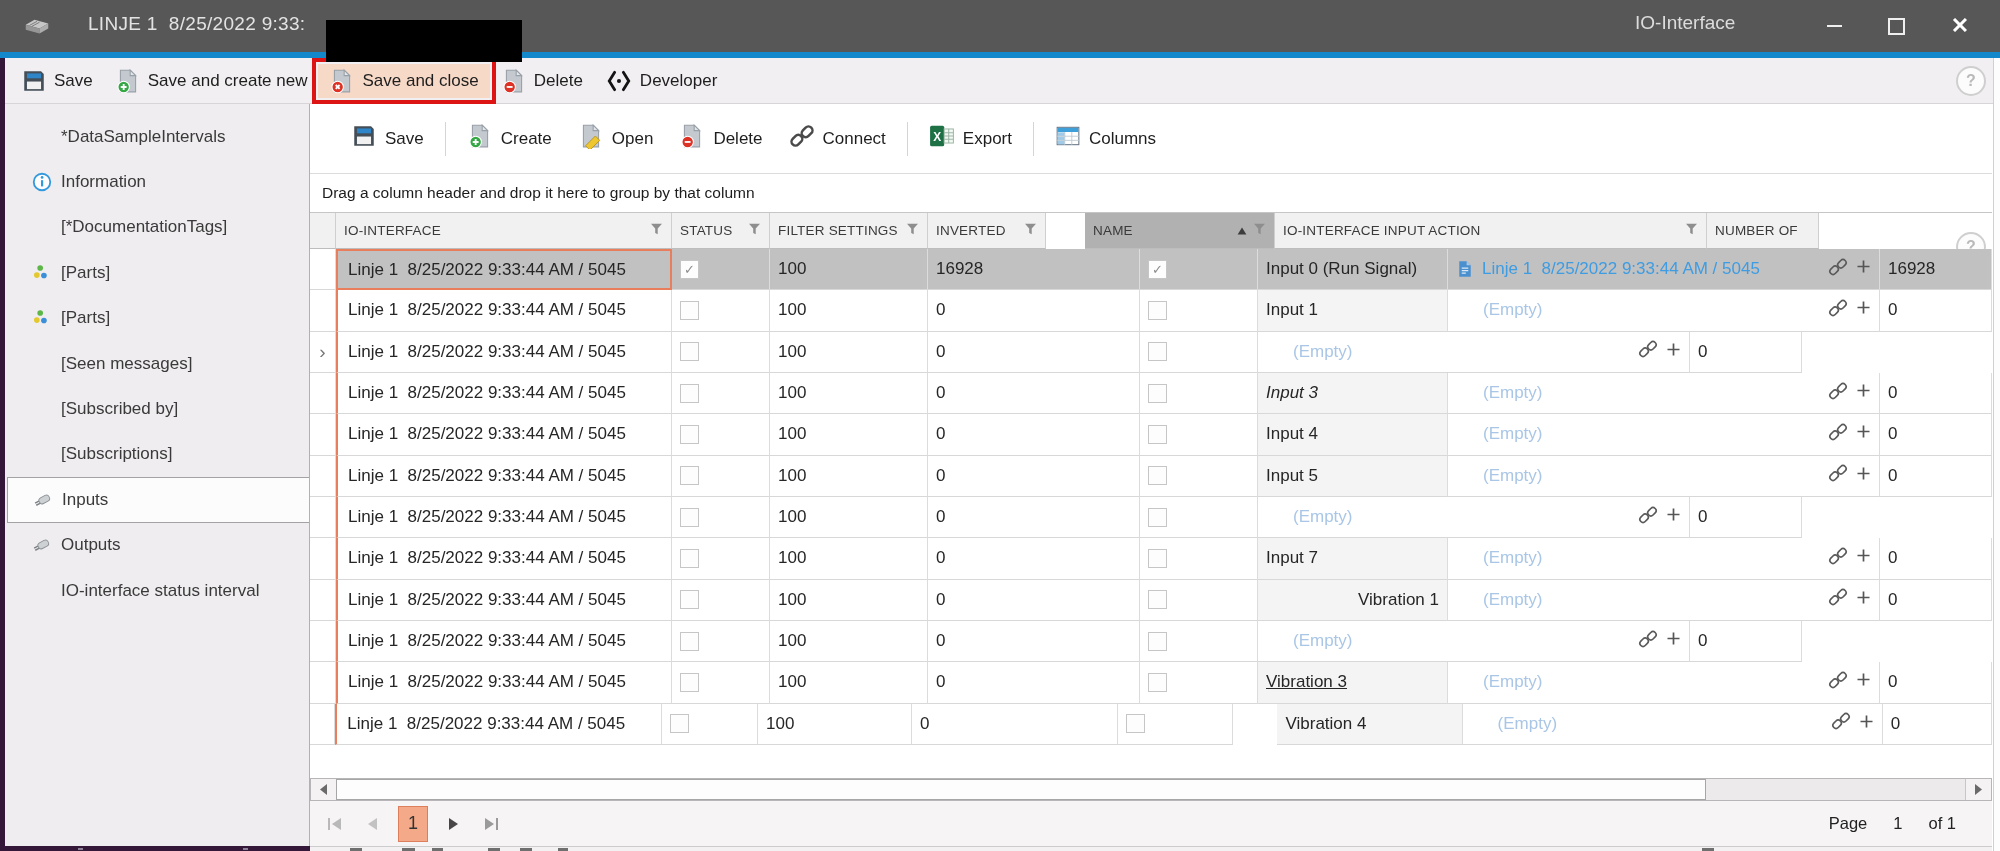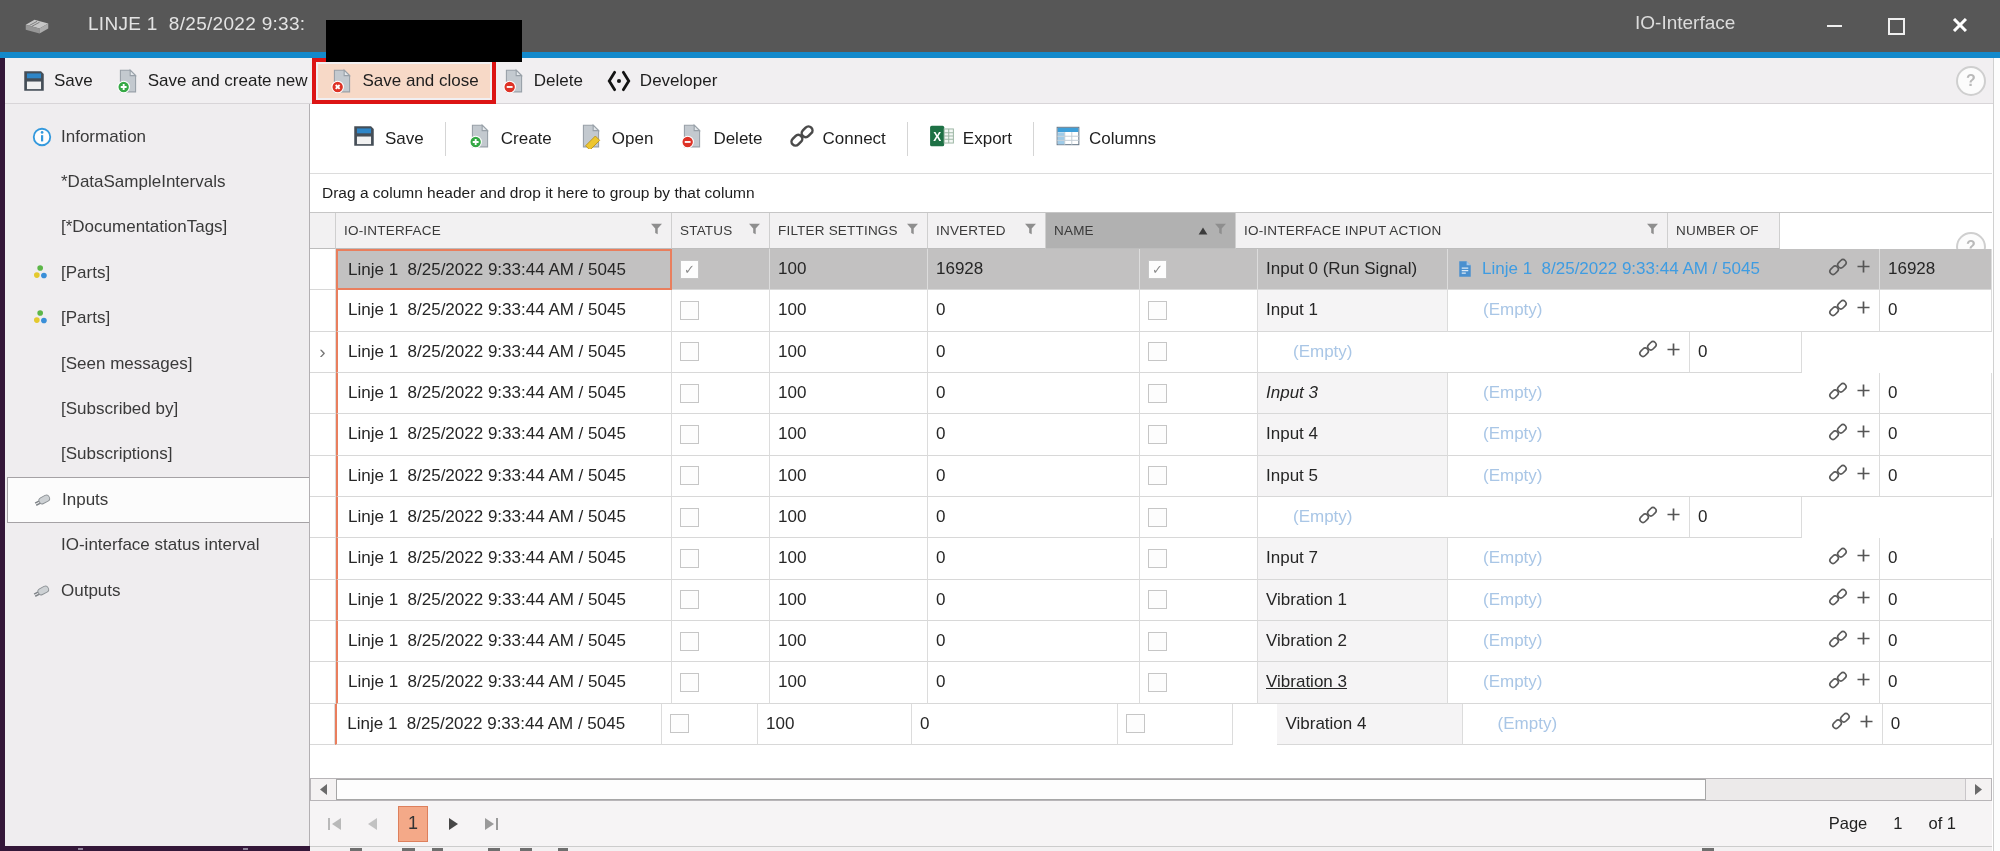--- a/index.html
+++ b/index.html
@@ -176,6 +176,10 @@
 
   <div class="leftstrip"></div>
   <div class="sidebar" id="sidebar">
+      <div class="side-item noicon">
+        <span class="slot"></span>
+        <span>*DataSampleIntervals</span>
+      </div>
       <div class="side-item">
         <span class="slot">
           <svg width="22" height="22" viewBox="0 0 24 24">
@@ -185,10 +189,6 @@
           </svg>
         </span>
         <span>Information</span>
-      </div>
-      <div class="side-item noicon">
-        <span class="slot"></span>
-        <span>*DataSampleIntervals</span>
       </div>
       <div class="side-item noicon">
         <span class="slot"></span>

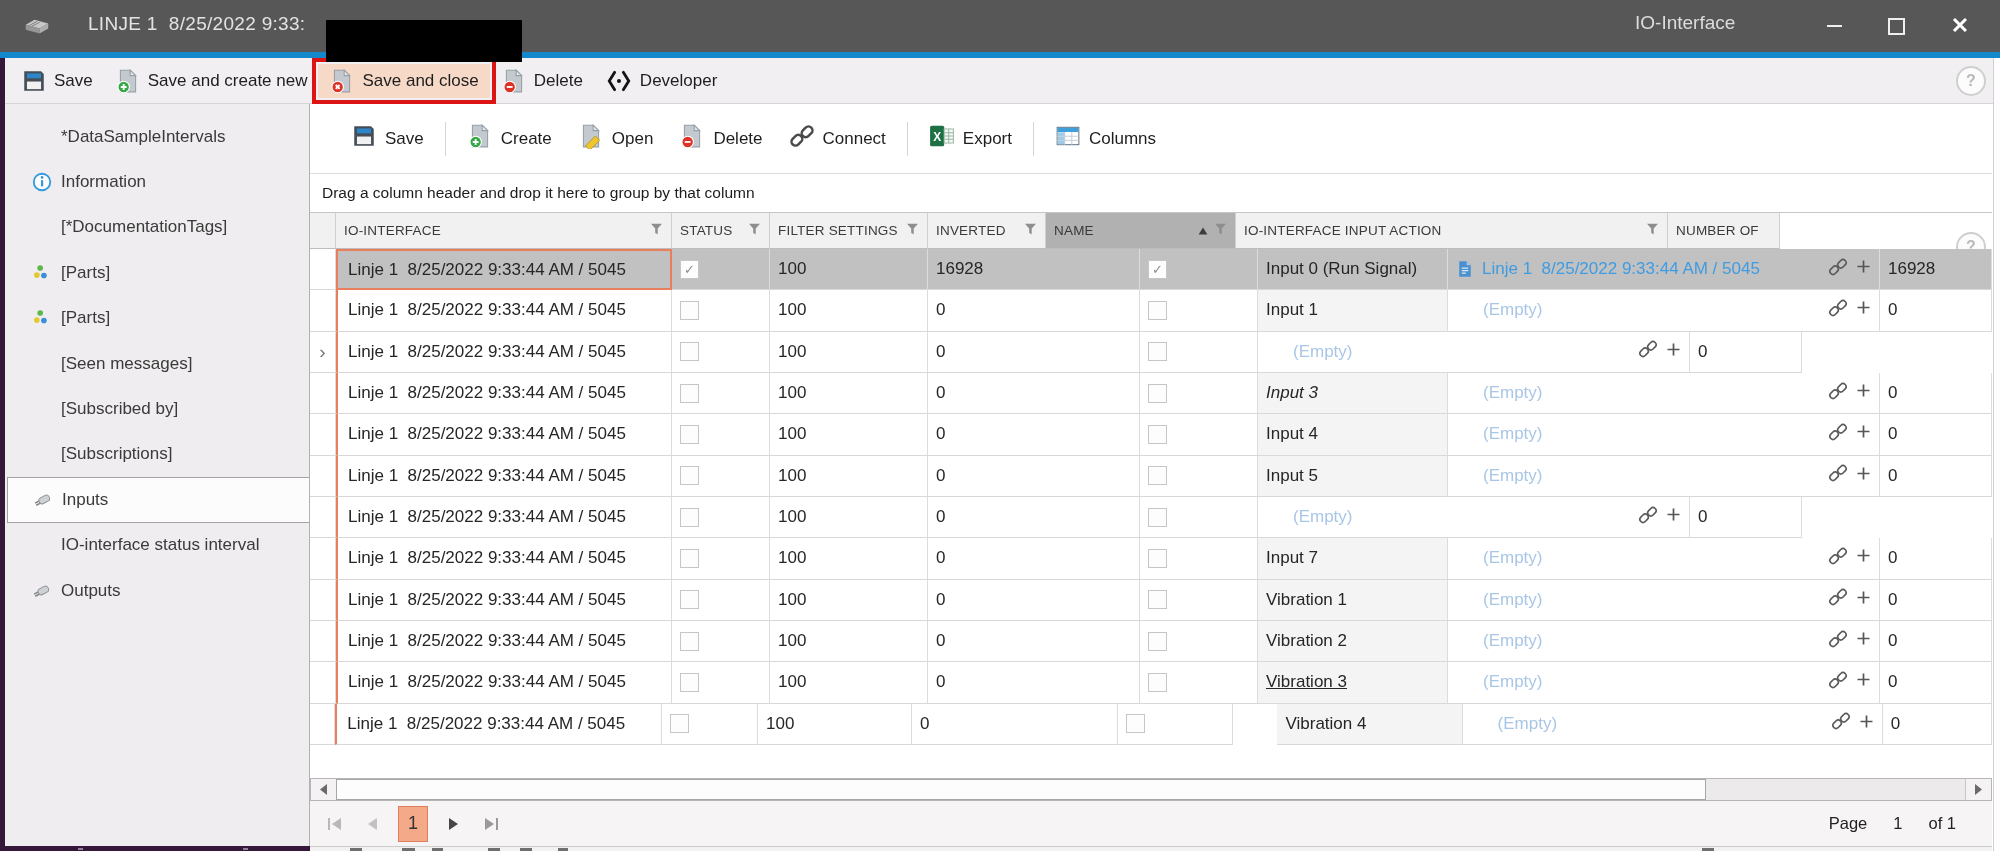--- a/index.html
+++ b/index.html
@@ -370,7 +370,7 @@
               </svg></span>
           </span>
         </div>
-        <div class="hcell sorted" style="width: 190px;">
+        <div class="hcell sorted" style="width: 190px; margin-left: 39px;">
           <span class="lbl">NAME</span>
           <span class="tail">
             <span><svg width="10" height="8" viewBox="0 0 10 8">

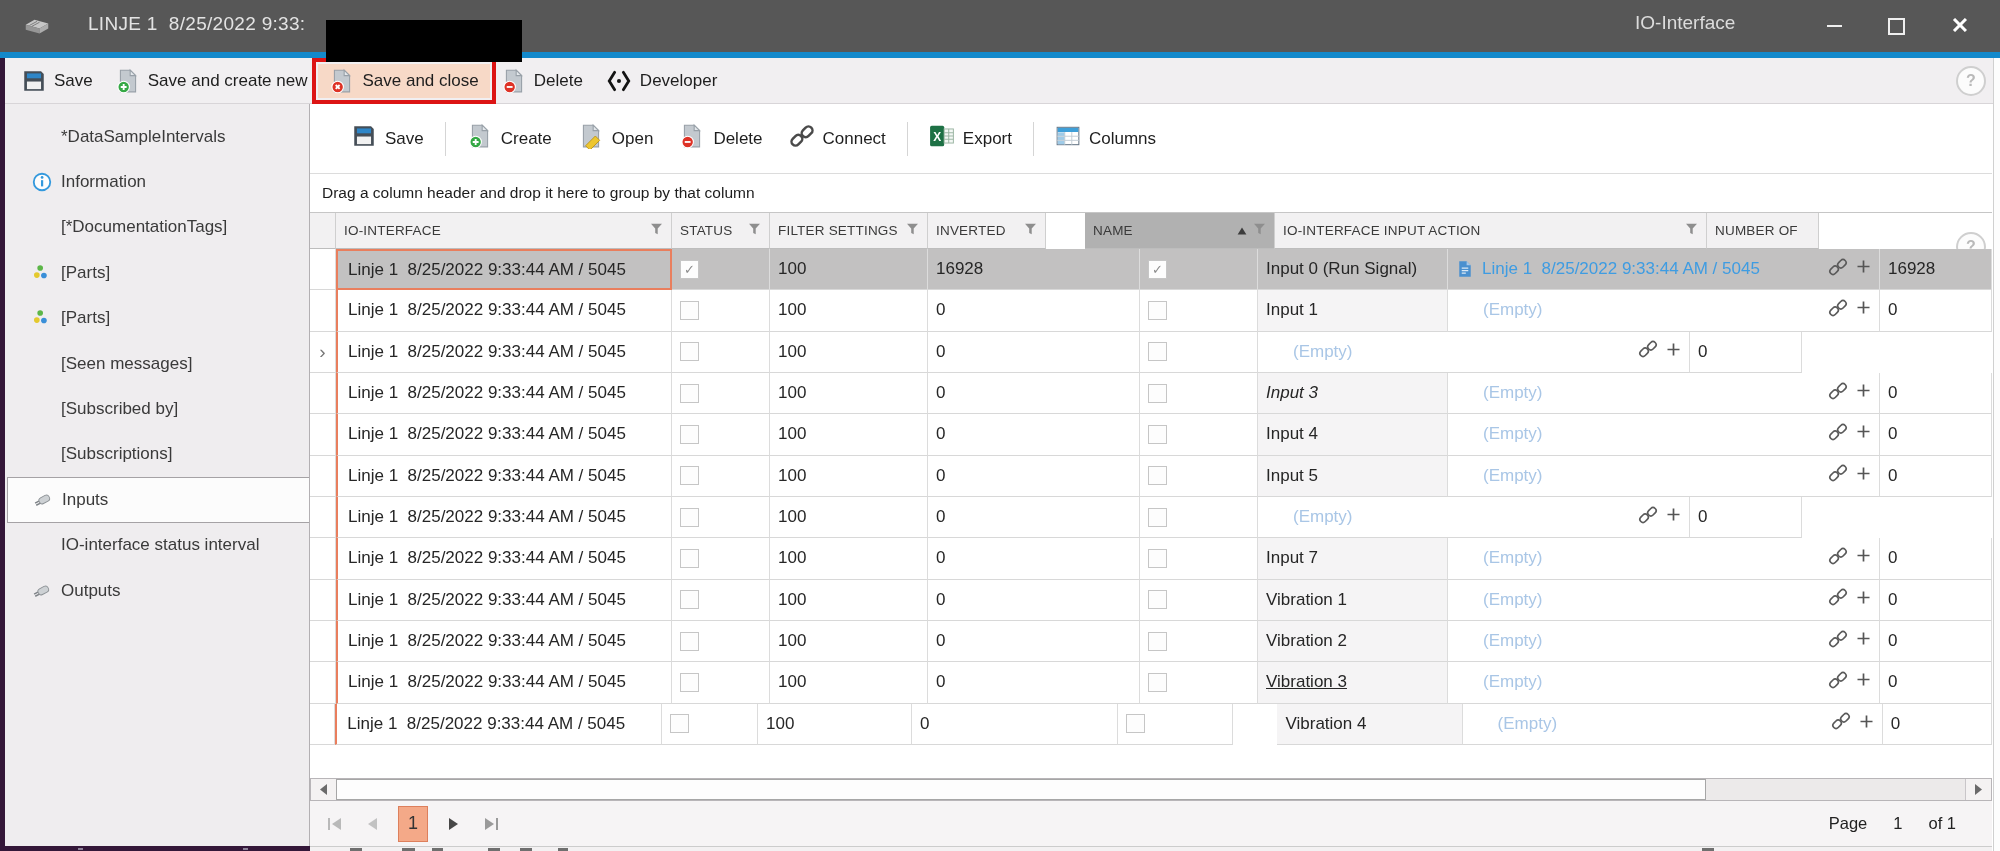--- a/index.html
+++ b/index.html
@@ -238,10 +238,6 @@
         </span>
         <span>Inputs</span>
       </div>
-      <div class="side-item noicon">
-        <span class="slot"></span>
-        <span>IO-interface status interval</span>
-      </div>
       <div class="side-item">
         <span class="slot">
           <svg width="22" height="22" viewBox="0 0 24 24">
@@ -253,6 +249,10 @@
           </svg>
         </span>
         <span>Outputs</span>
+      </div>
+      <div class="side-item noicon">
+        <span class="slot"></span>
+        <span>IO-interface status interval</span>
       </div>
     </div>
   <div class="side-bottom">

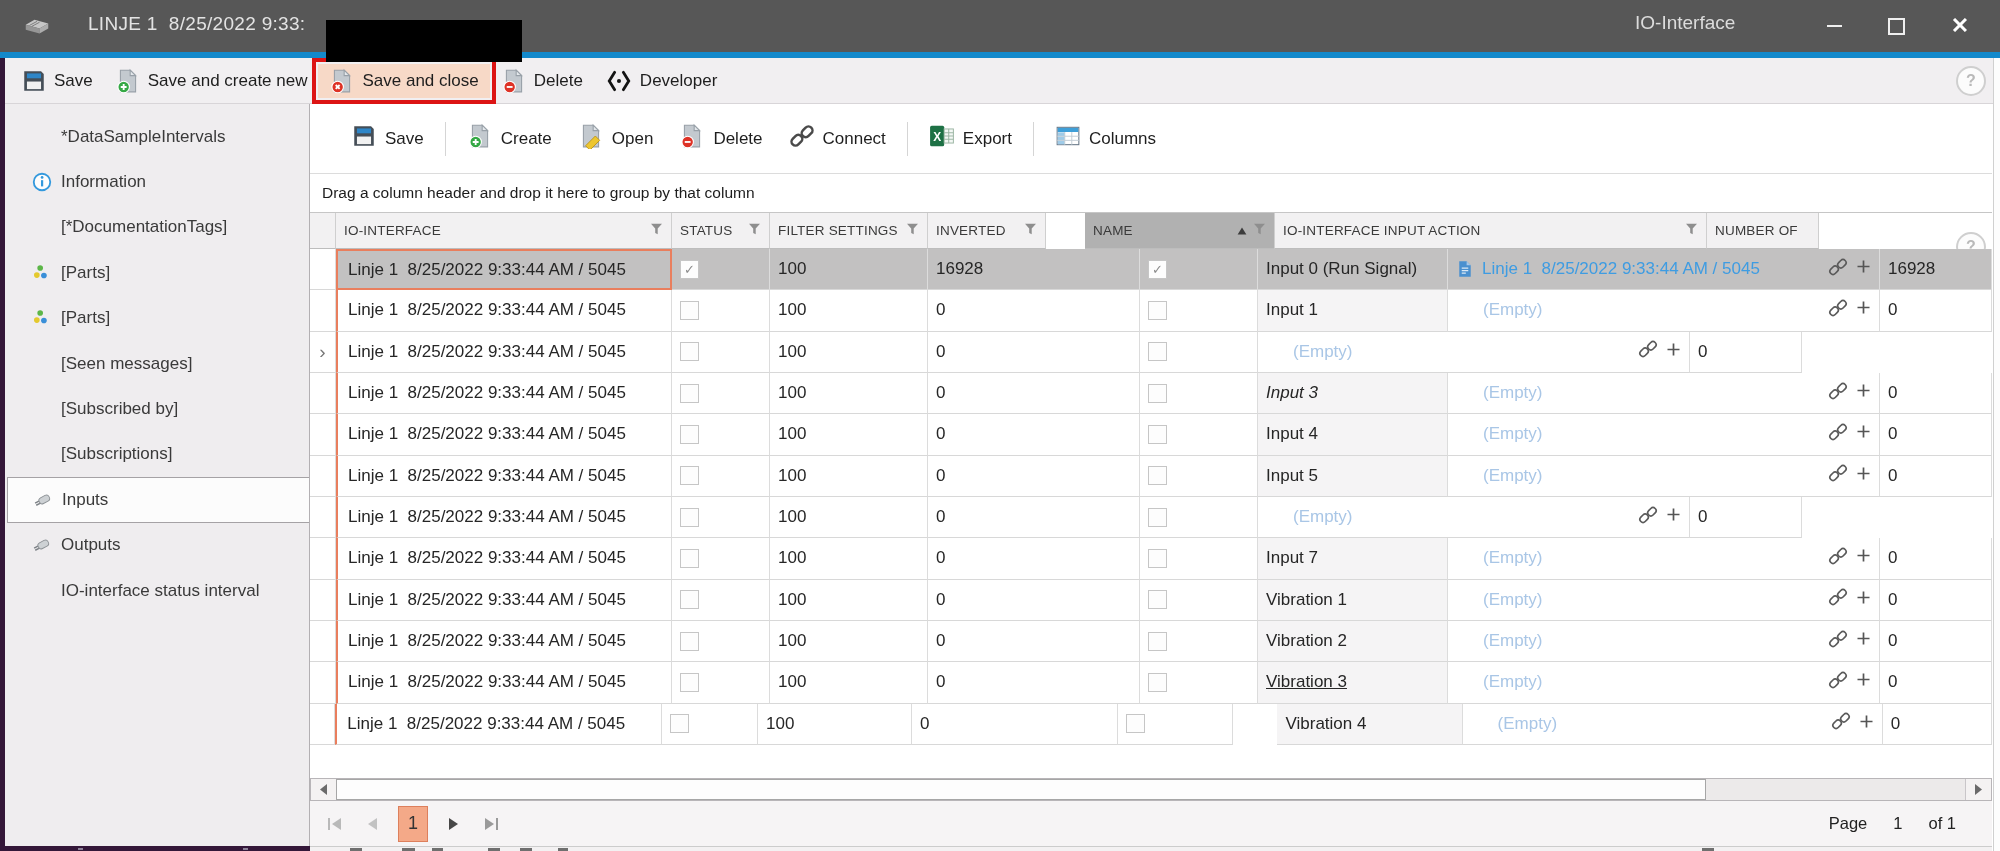--- a/index.html
+++ b/index.html
@@ -548,7 +548,7 @@
           <div class="cell" style="width: 158px;"><span>100</span></div>
           <div class="cell" style="width: 212px;"><span>0</span></div>
           <div class="cell" style="width: 118px;"><span class="cb"></span></div>
-          <div class="cell namecol" style="width: 190px;"><span>Vibration 1</span></div>
+          <div class="cell namecol" style="width: 190px; justify-content: flex-end;"><span>Vibration 1</span></div>
           <div class="cell actioncell" style="width: 432px;"><span class="emptytxt">(Empty)</span><span class="tailicons"><span><svg width="20" height="20" viewBox="0 0 24 24">
                   <g fill="none" stroke="#5a5a5a" stroke-width="2">
                     <rect x="1.8" y="12.2" width="11" height="7.4" rx="3.7" transform="rotate(-45 7.3 15.9)"></rect>

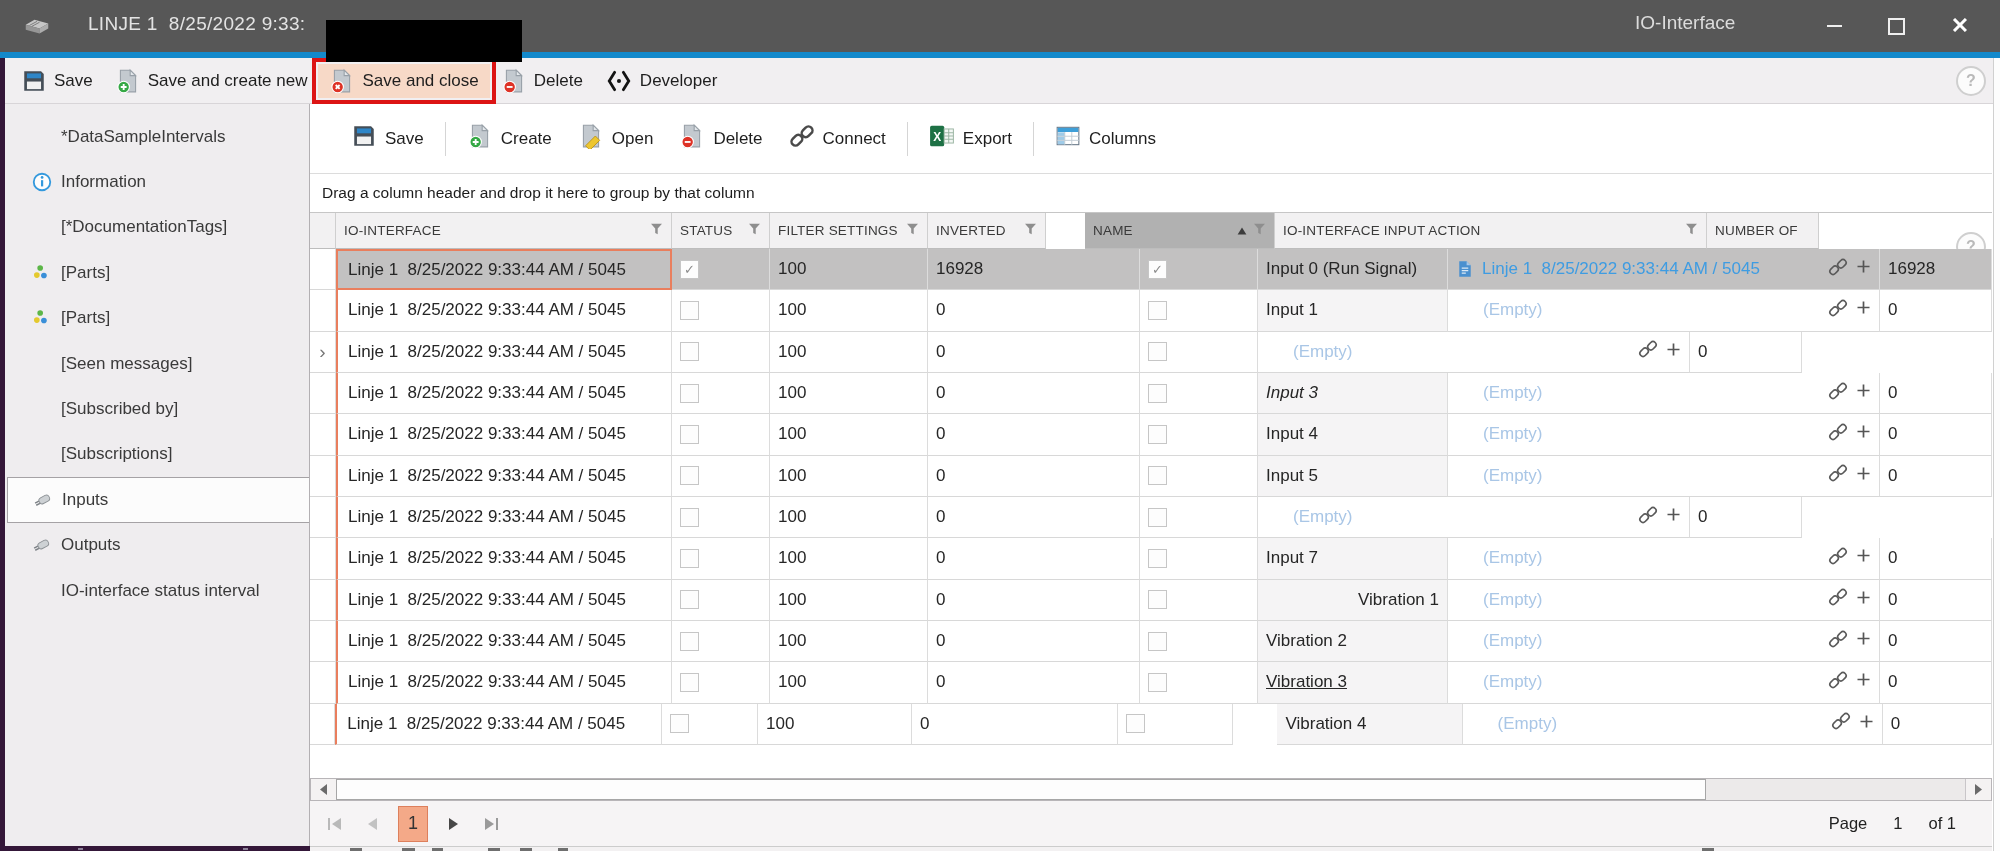--- a/index.html
+++ b/index.html
@@ -566,7 +566,6 @@
           <div class="cell" style="width: 158px;"><span>100</span></div>
           <div class="cell" style="width: 212px;"><span>0</span></div>
           <div class="cell" style="width: 118px;"><span class="cb"></span></div>
-          <div class="cell namecol" style="width: 190px;"><span>Vibration 2</span></div>
           <div class="cell actioncell" style="width: 432px;"><span class="emptytxt">(Empty)</span><span class="tailicons"><span><svg width="20" height="20" viewBox="0 0 24 24">
                   <g fill="none" stroke="#5a5a5a" stroke-width="2">
                     <rect x="1.8" y="12.2" width="11" height="7.4" rx="3.7" transform="rotate(-45 7.3 15.9)"></rect>

